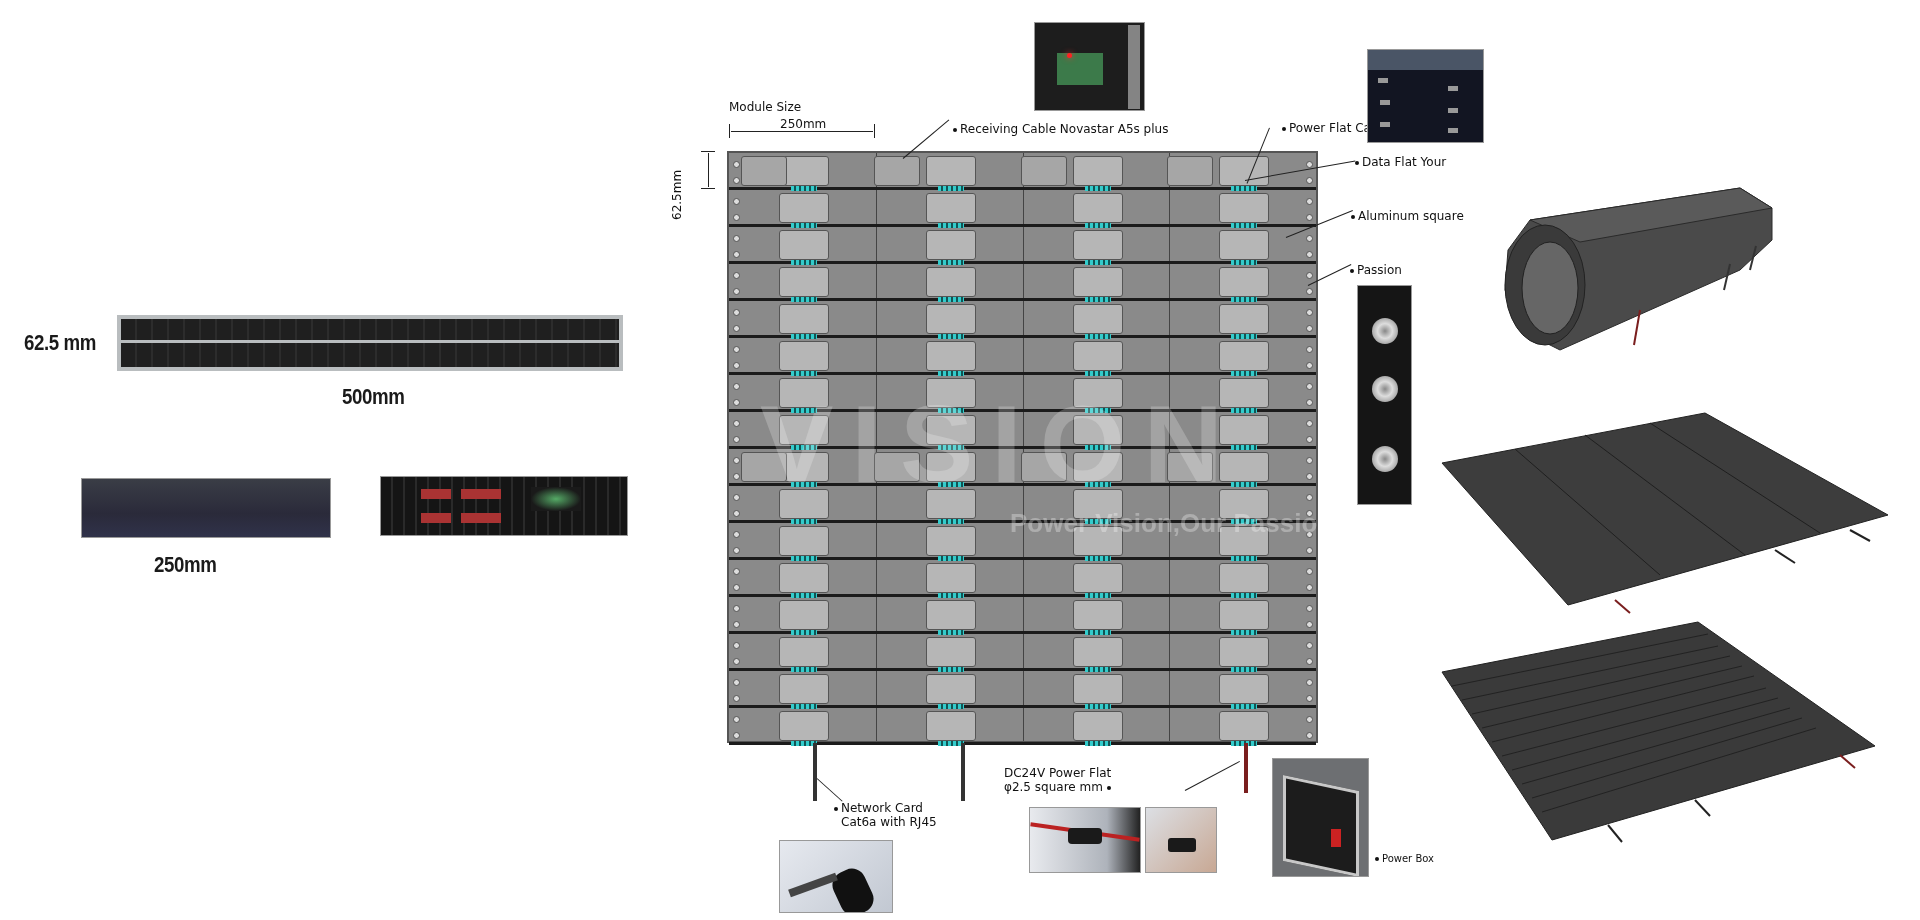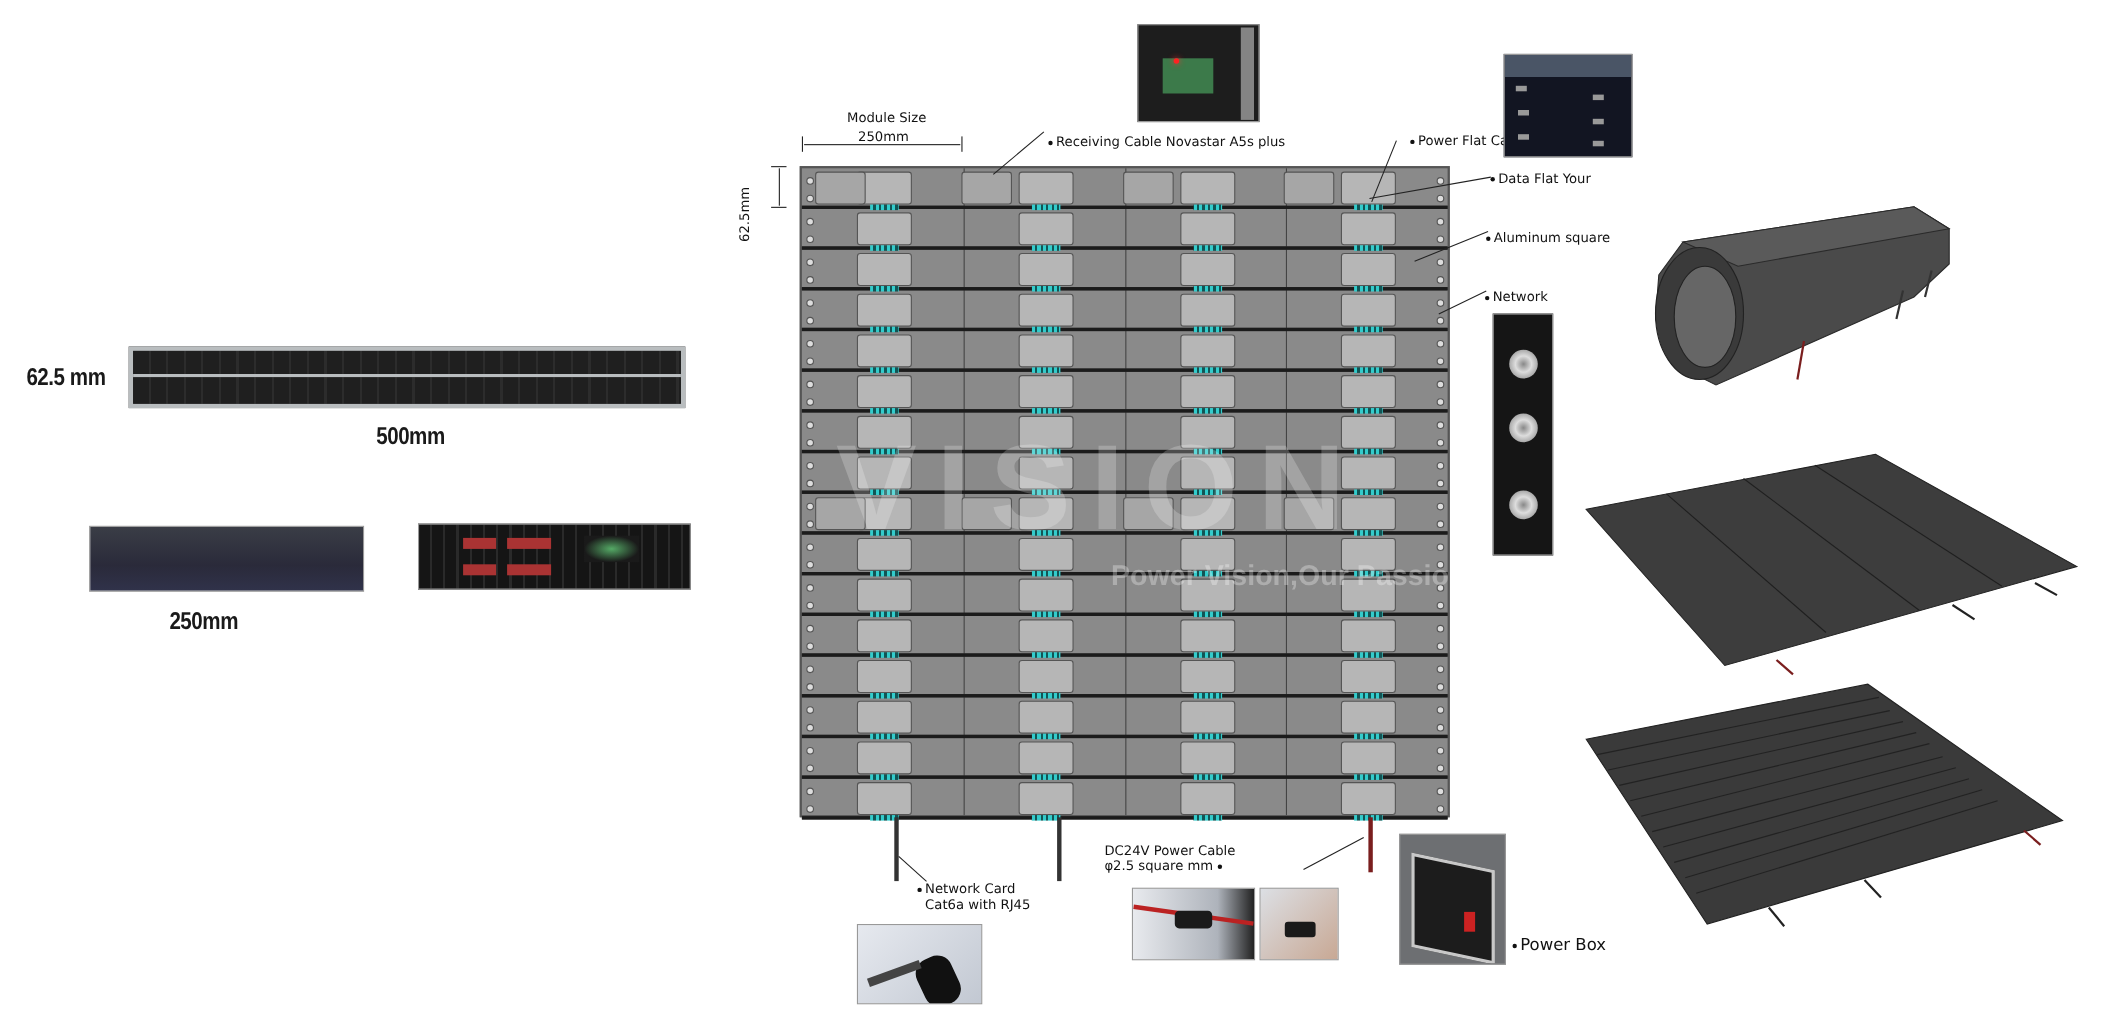--- a/index.html
+++ b/index.html
@@ -46,7 +46,7 @@
 </div>
 <div class="abs bigdim" style="left:154px;top:552px;">250mm</div>
 
-<div class="abs lbl" style="left:770px;top:100px;">Module Size</div>
+<div class="abs lbl" style="left:729px;top:100px;">Module Size</div>
 <div class="abs" style="left:729px;top:118px;width:146px;height:20px;">
   <div class="abs" style="left:0;top:6px;width:1px;height:14px;background:#222;"></div>
   <div class="abs" style="right:0;top:6px;width:1px;height:14px;background:#222;"></div>

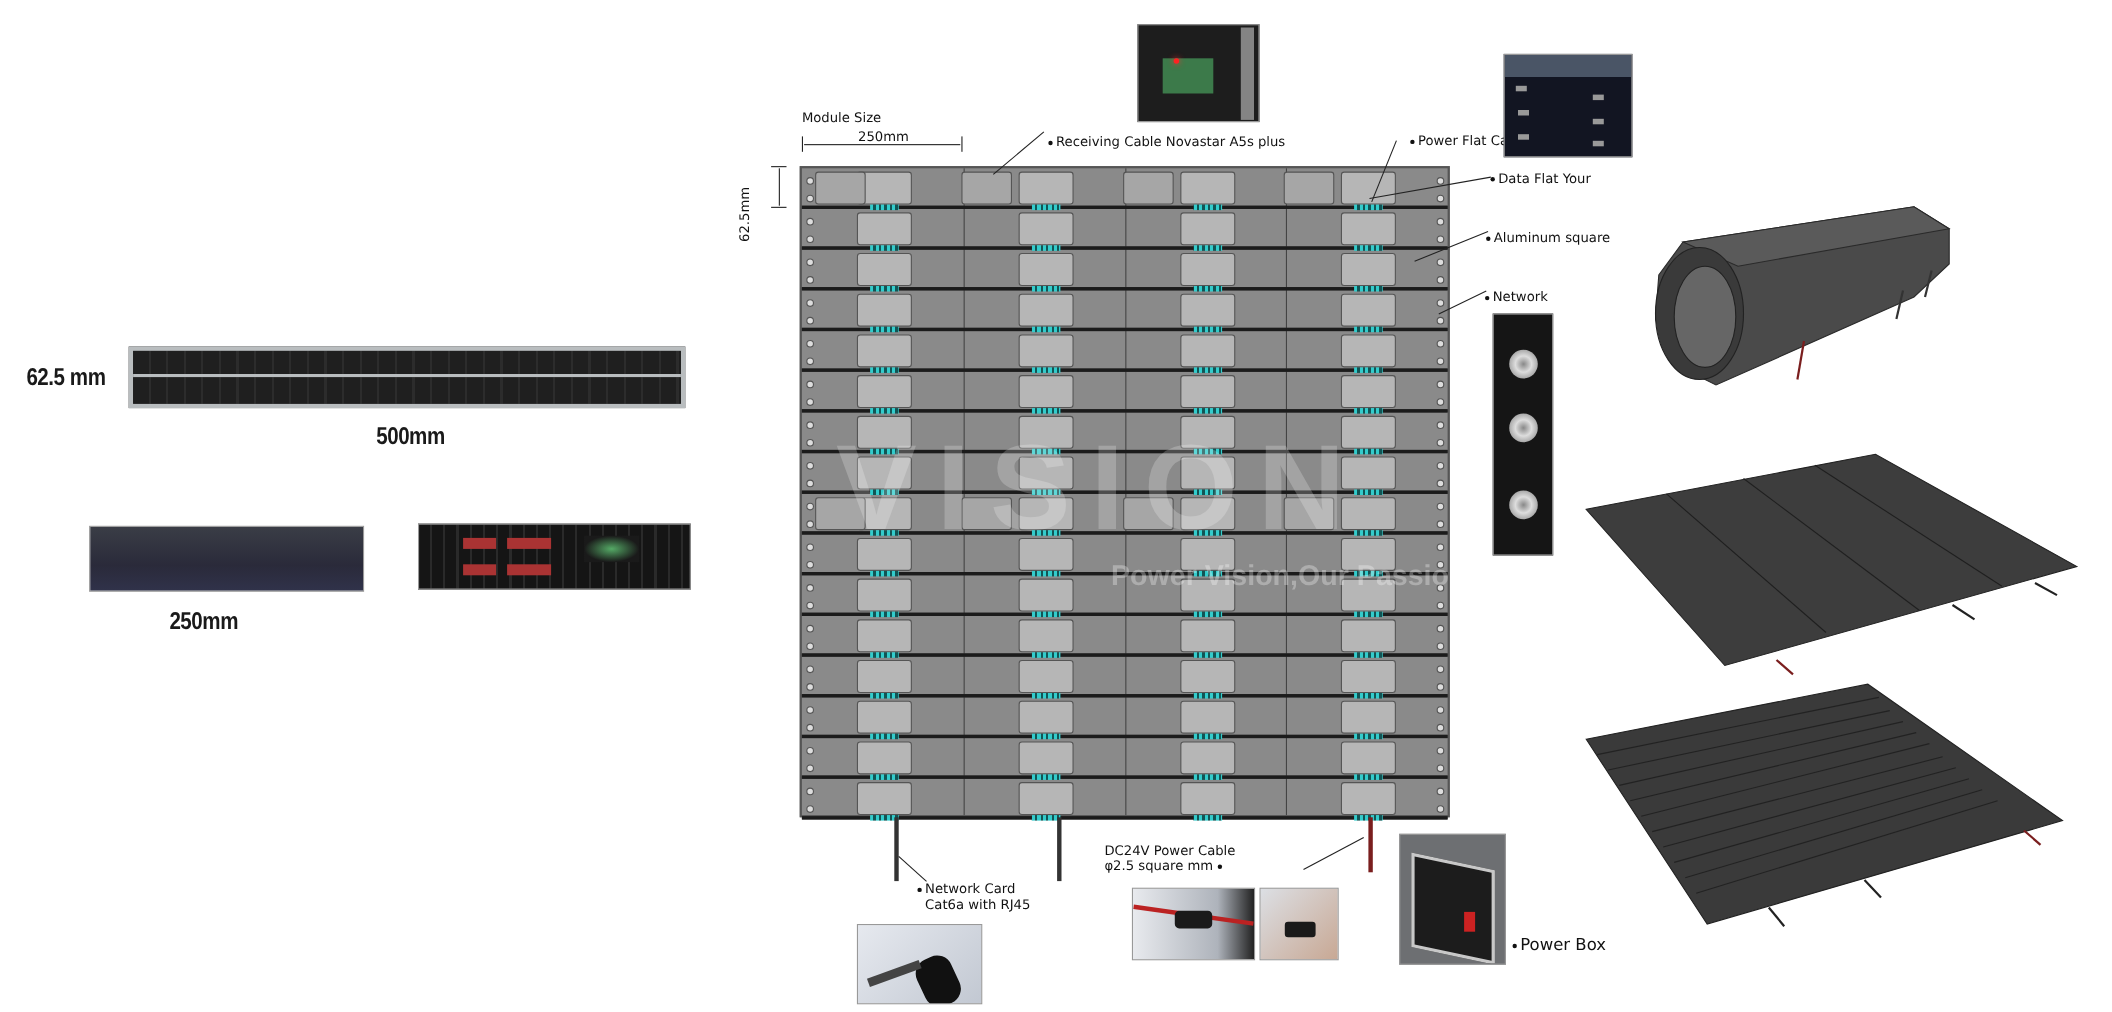--- a/index.html
+++ b/index.html
@@ -334,7 +334,7 @@
 <div class="abs lbl" style="left:1351px;top:209px;"><span class="dot"></span><span>Aluminum square</span></div>
 <div class="leader" style="left:1286px;top:237px;width:72px;transform:rotate(-22deg);"></div>
 
-<div class="abs lbl" style="left:1350px;top:263px;"><span class="dot"></span><span>Network</span></div>
+<div class="abs lbl" style="left:1350px;top:263px;"><span class="dot"></span><span>Passion</span></div>
 <div class="leader" style="left:1308px;top:285px;width:48px;transform:rotate(-26deg);"></div>
 
 <div class="abs lbl" style="left:834px;top:801px;"><span class="dot"></span><span>Network Card</span><br><span style="margin-left:7px">Cat6a with RJ45</span></div>

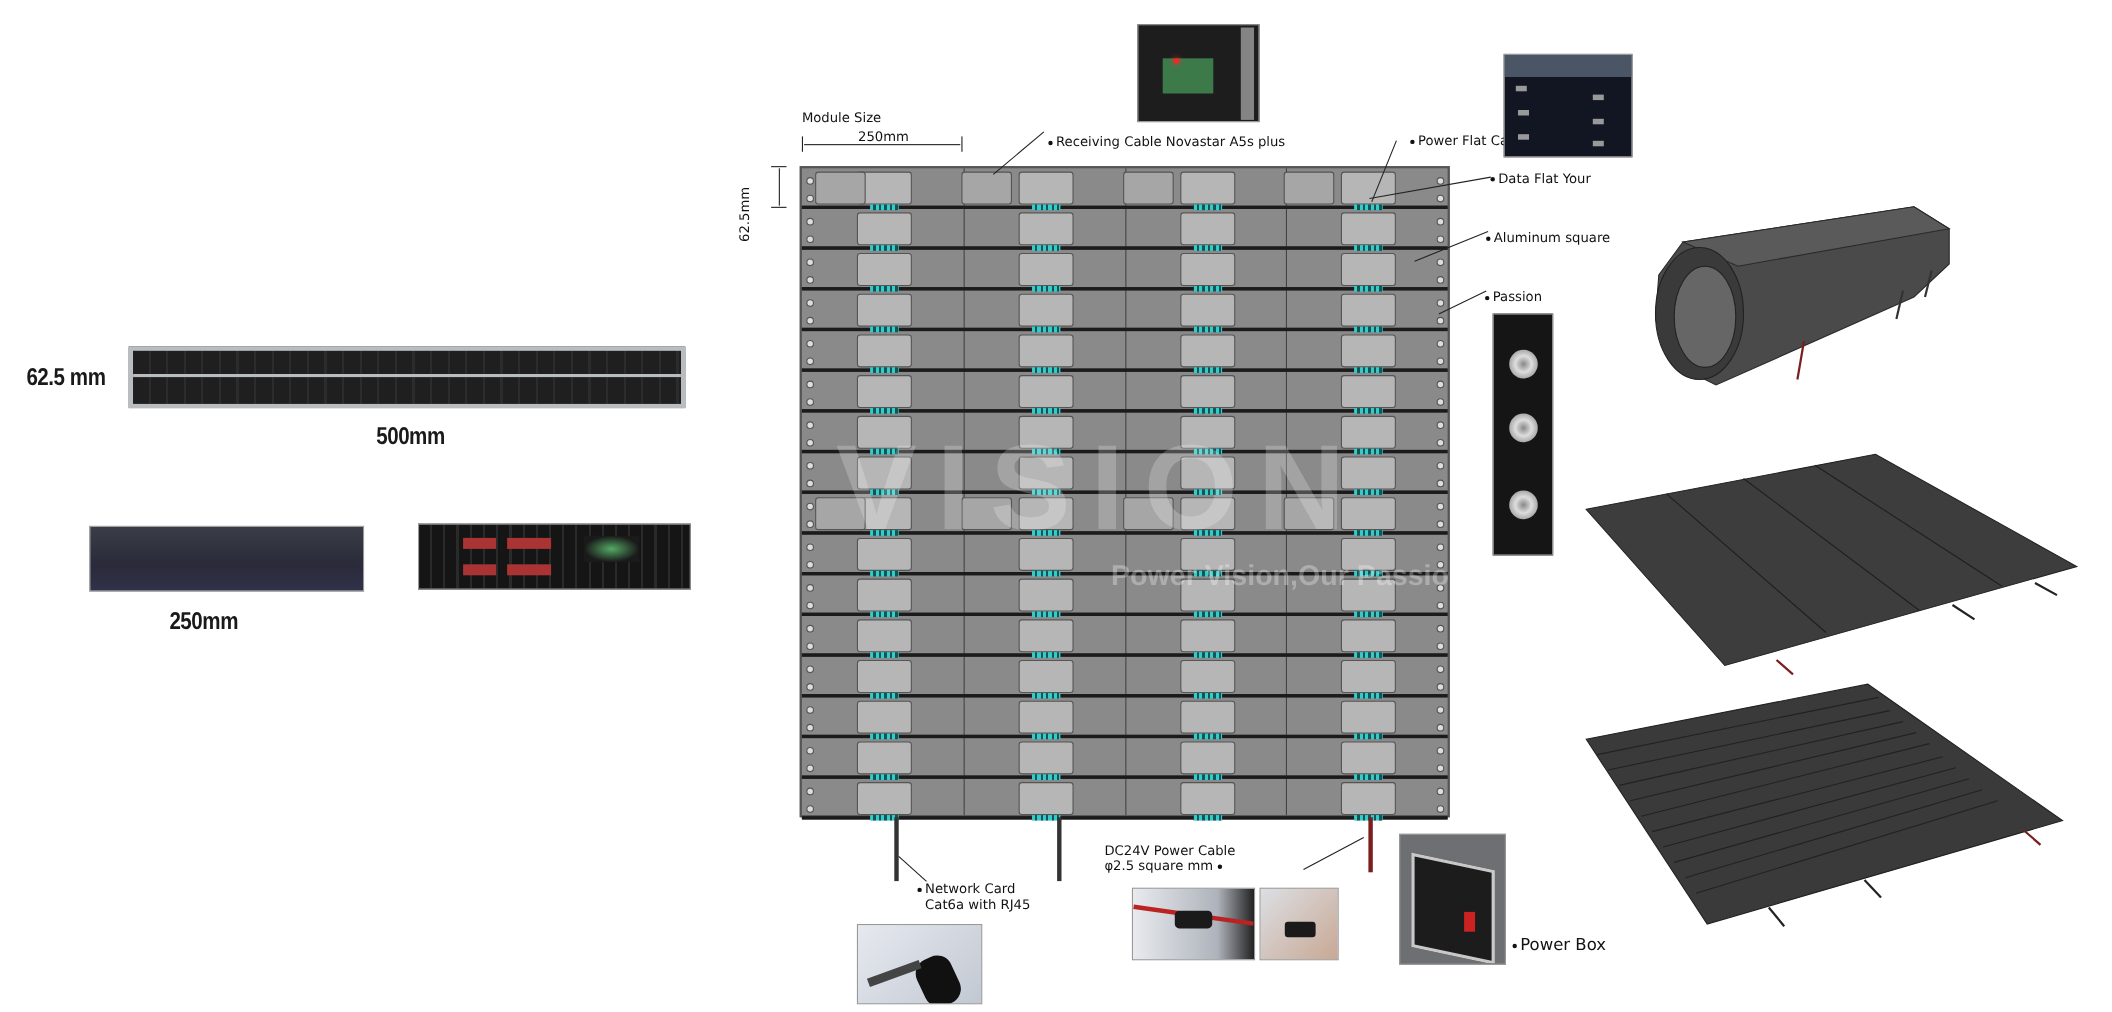--- a/index.html
+++ b/index.html
@@ -340,7 +340,7 @@
 <div class="abs lbl" style="left:834px;top:801px;"><span class="dot"></span><span>Network Card</span><br><span style="margin-left:7px">Cat6a with RJ45</span></div>
 <div class="leader" style="left:817px;top:778px;width:34px;transform:rotate(42deg);"></div>
 
-<div class="abs lbl" style="left:1004px;top:766px;"><span>DC24V Power Cable</span><br><span>φ2.5 square mm</span> <span class="dot"></span></div>
+<div class="abs lbl" style="left:1004px;top:766px;"><span>DC24V Power Flat</span><br><span>φ2.5 square mm</span> <span class="dot"></span></div>
 <div class="leader" style="left:1185px;top:790px;width:62px;transform:rotate(-28deg);"></div>
 
 <div class="abs lbl" style="left:1375px;top:852px;font-size:15px;"><span class="dot"></span><span>Power Box</span></div>

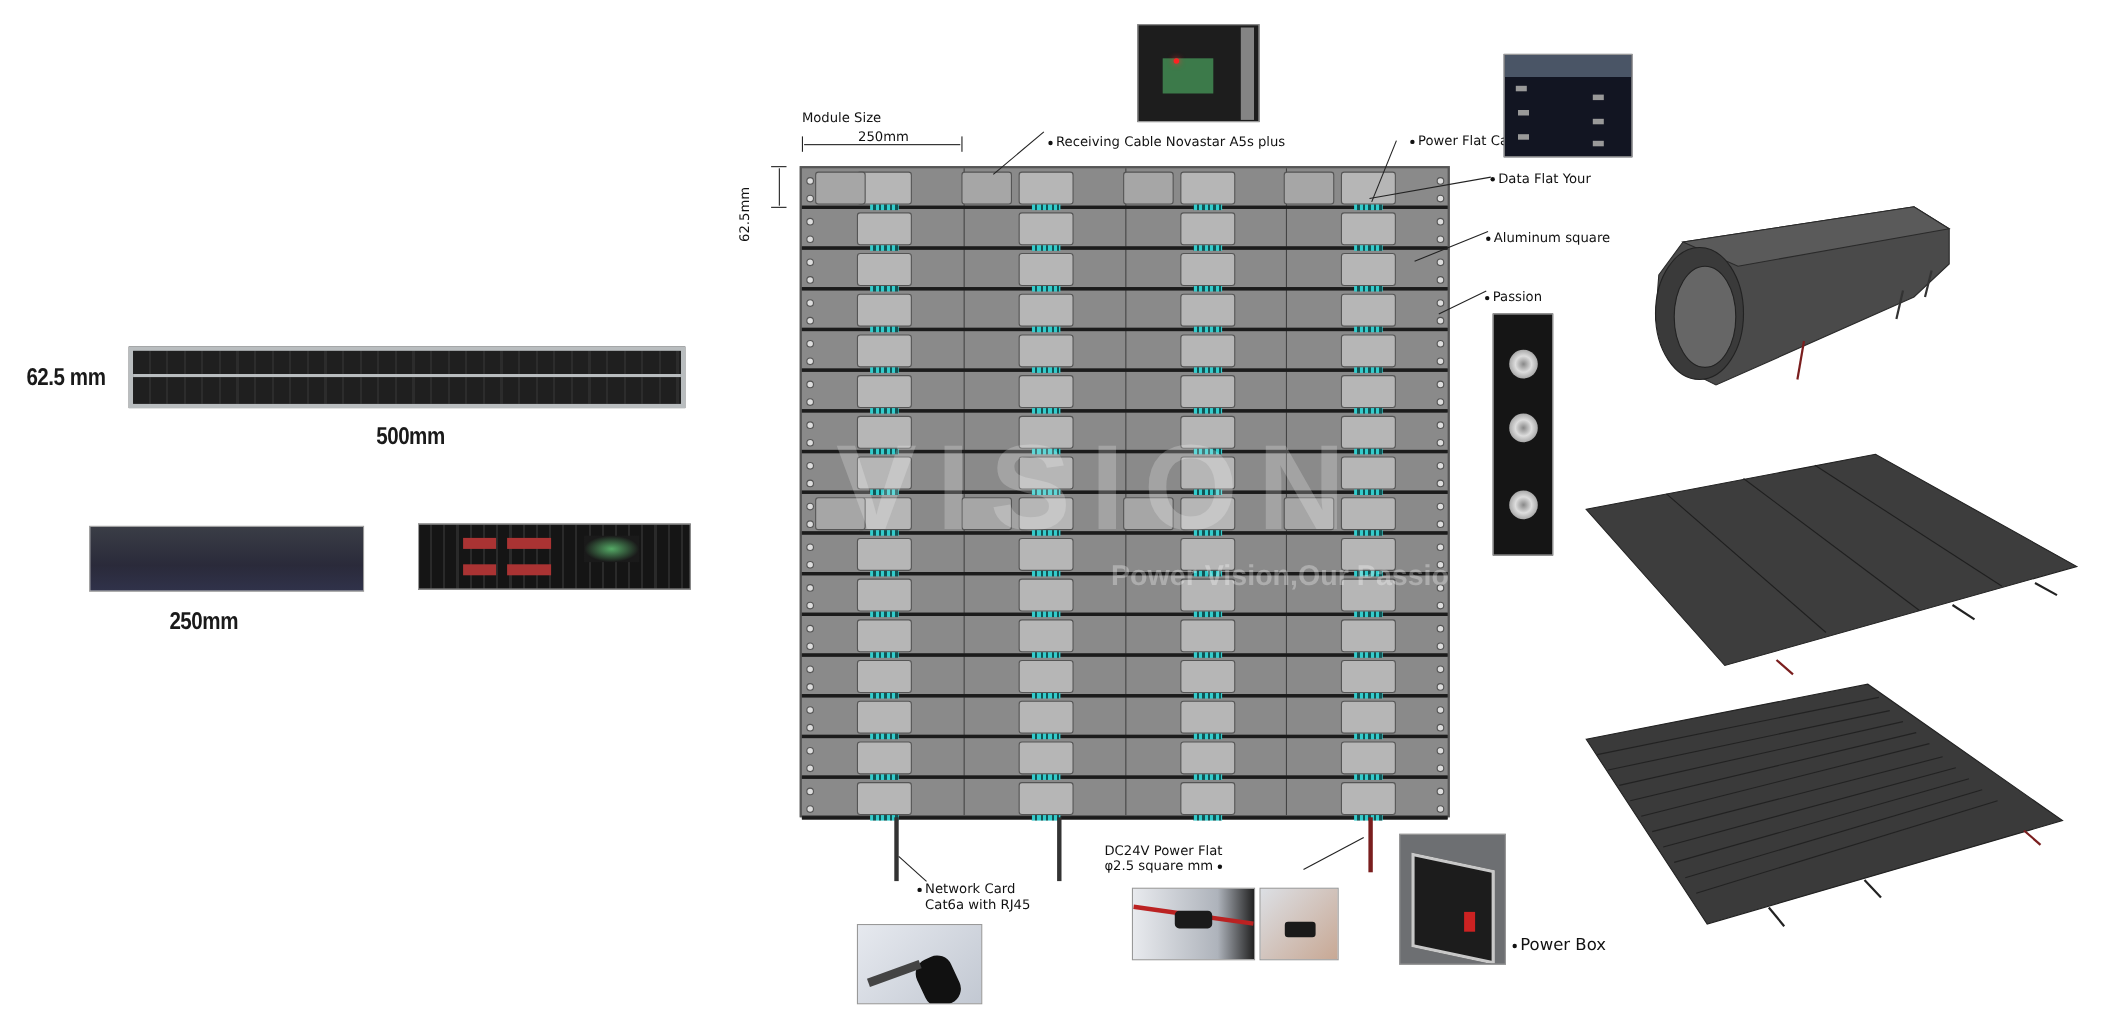--- a/index.html
+++ b/index.html
@@ -343,7 +343,7 @@
 <div class="abs lbl" style="left:1004px;top:766px;"><span>DC24V Power Flat</span><br><span>φ2.5 square mm</span> <span class="dot"></span></div>
 <div class="leader" style="left:1185px;top:790px;width:62px;transform:rotate(-28deg);"></div>
 
-<div class="abs lbl" style="left:1375px;top:852px;font-size:15px;"><span class="dot"></span><span>Power Box</span></div>
+<div class="abs lbl" style="left:1375px;top:852px;font-size:10px;"><span class="dot"></span><span>Power Box</span></div>
 
 <div class="photo" style="left:1034px;top:22px;width:109px;height:87px;background:#1d1d1d;">
   <div class="abs" style="left:22px;top:30px;width:46px;height:32px;background:#3c7a4a;"></div>

